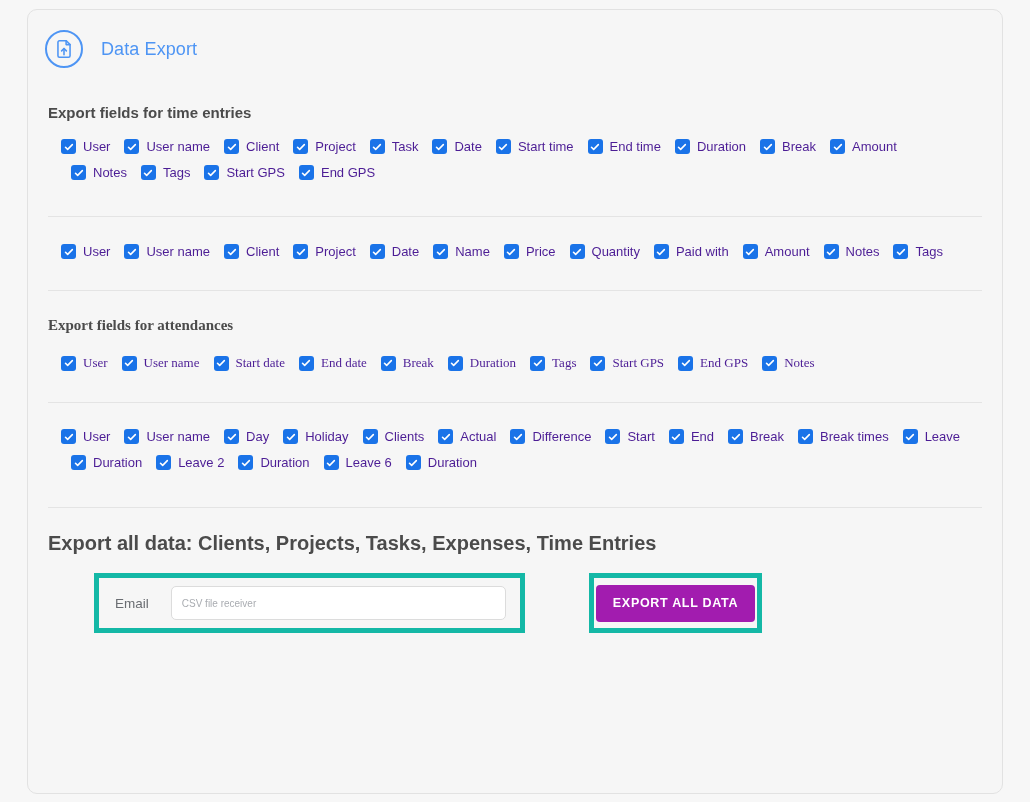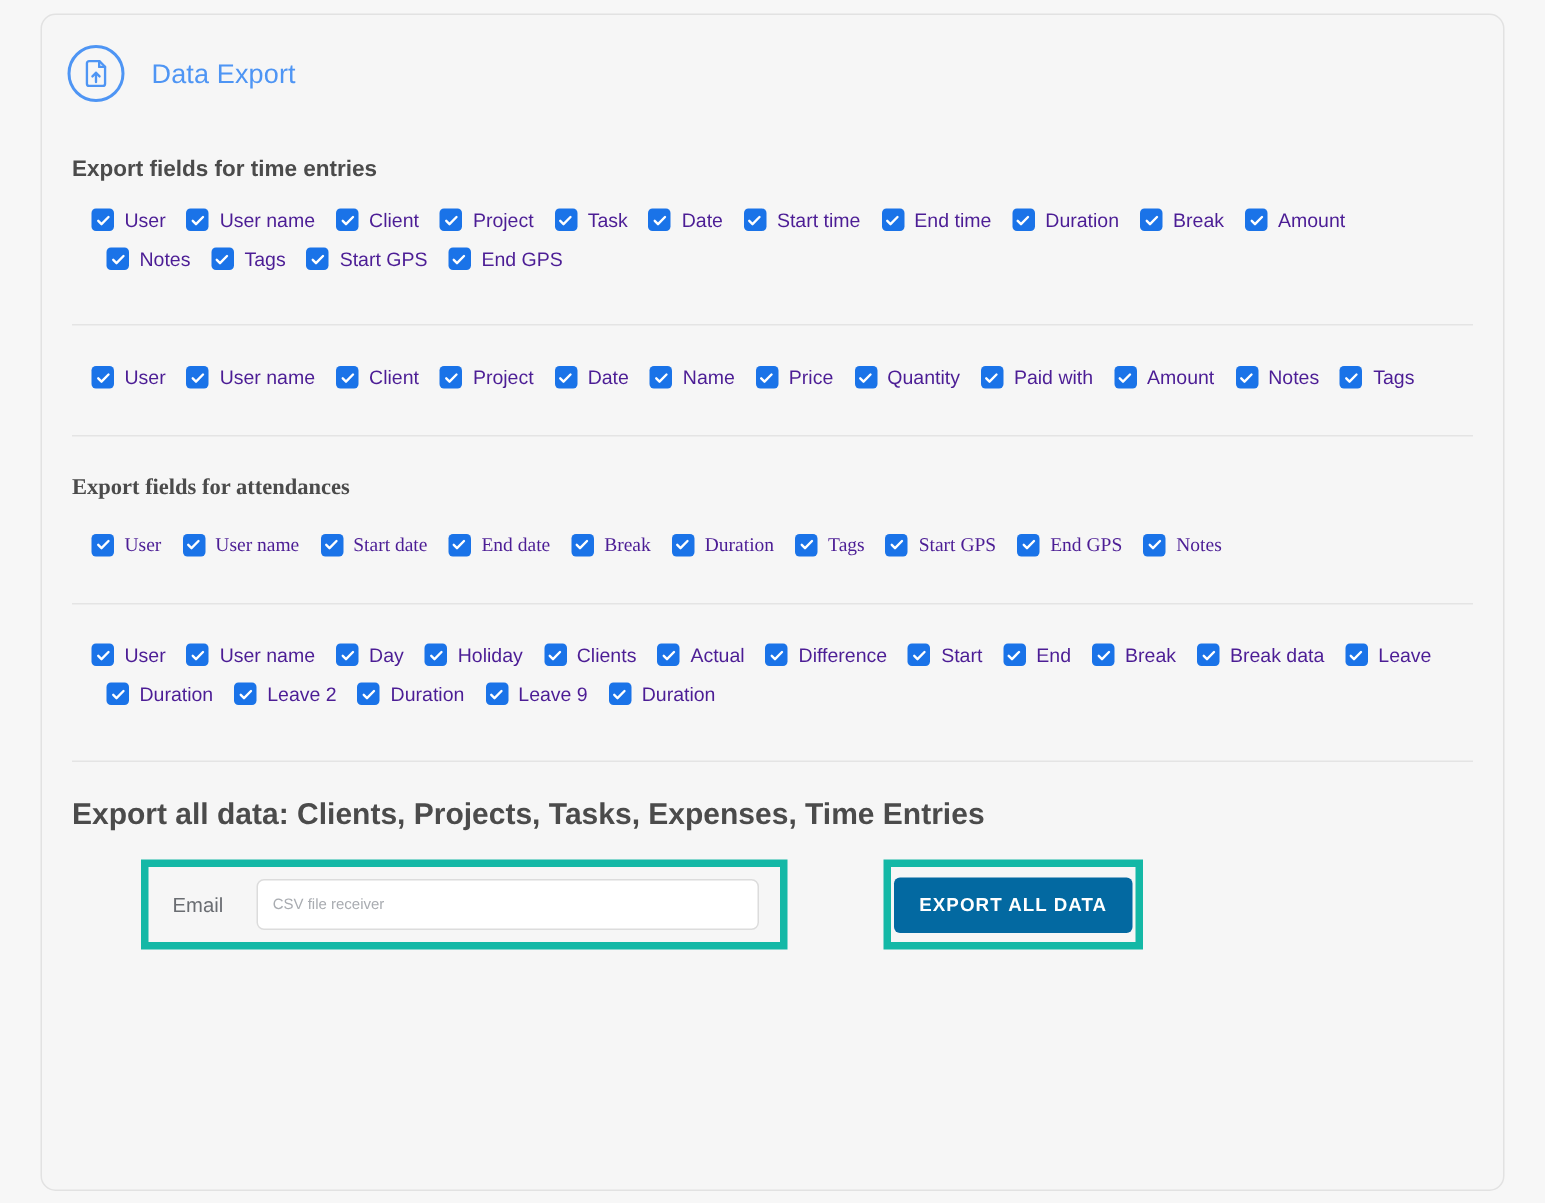--- a/index.html
+++ b/index.html
@@ -582,7 +582,7 @@
                   <path d="M1.8 6.3 4.4 8.9 10 3.2" stroke="#fff" stroke-width="1.9" fill="none" stroke-linecap="round" stroke-linejoin="round"></path>
                 </svg>
               </span>
-            <span class="cb-label">Break data</span>
+            <span class="cb-label">Break times</span>
           </label>
           <label class="cb-item">
             <span class="cb-box">

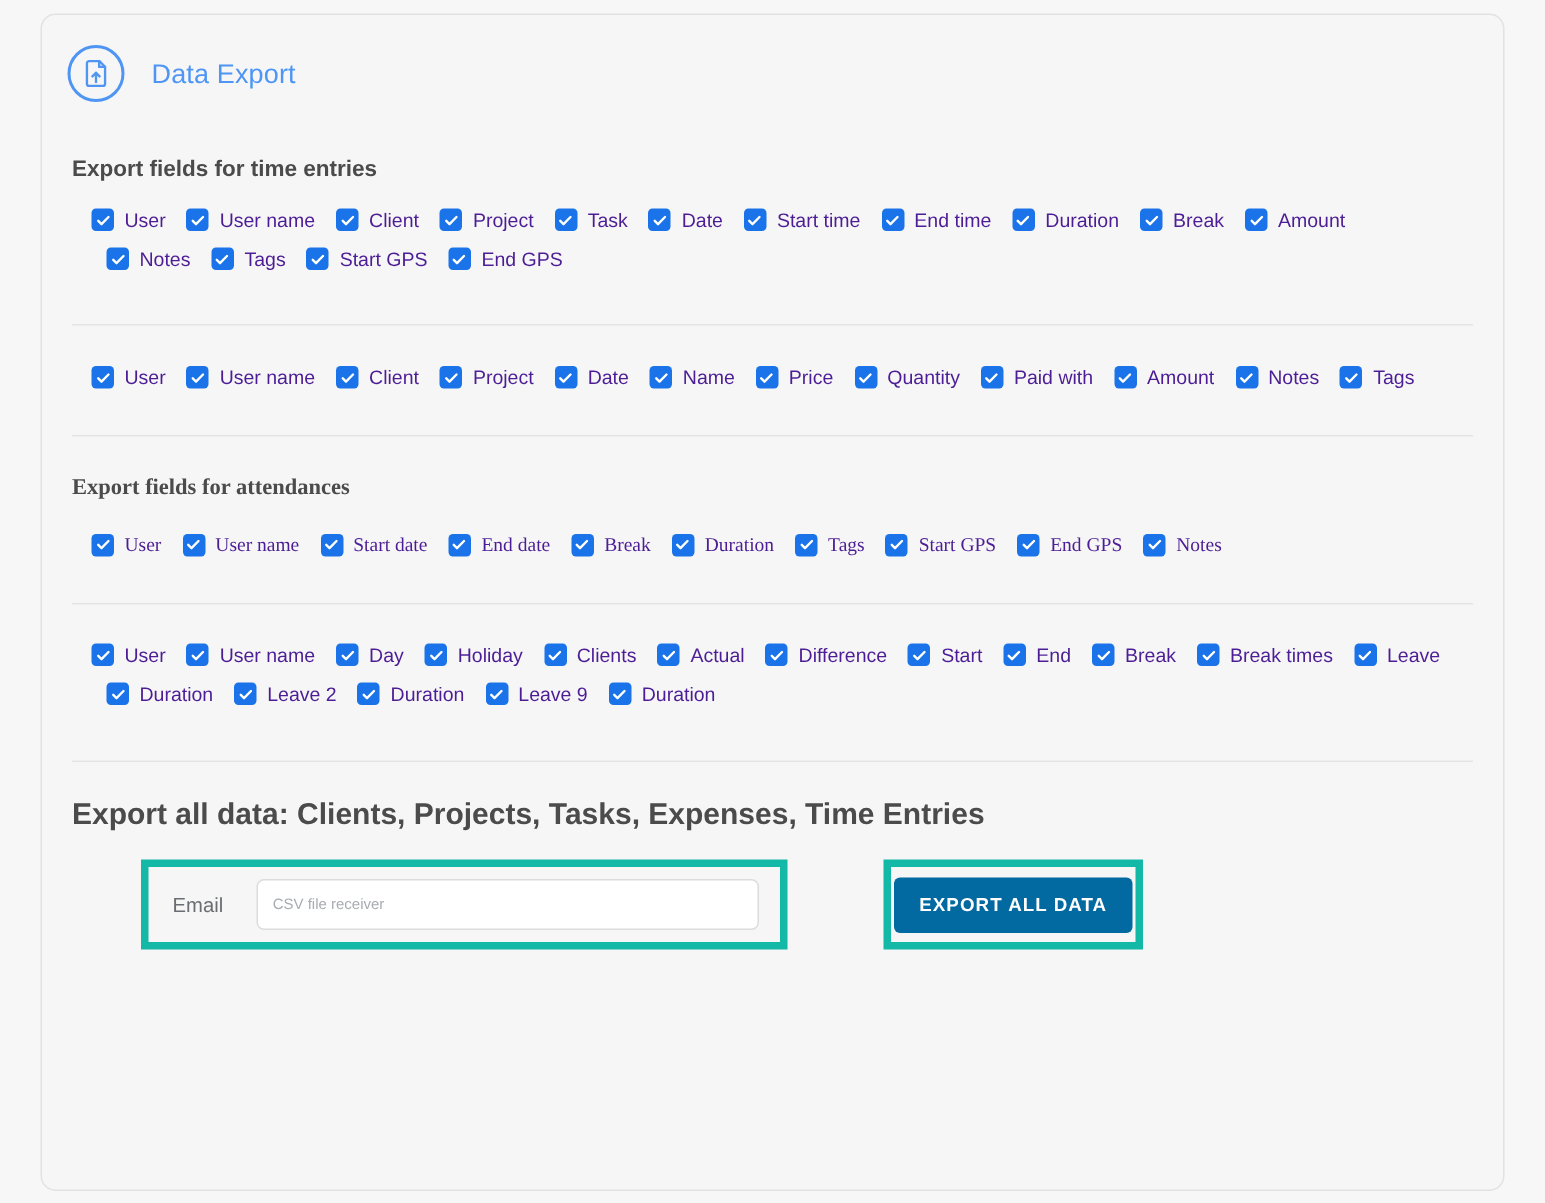--- a/index.html
+++ b/index.html
@@ -624,7 +624,7 @@
                   <path d="M1.8 6.3 4.4 8.9 10 3.2" stroke="#fff" stroke-width="1.9" fill="none" stroke-linecap="round" stroke-linejoin="round"></path>
                 </svg>
               </span>
-            <span class="cb-label">Leave 9</span>
+            <span class="cb-label">Leave 6</span>
           </label>
           <label class="cb-item">
             <span class="cb-box">

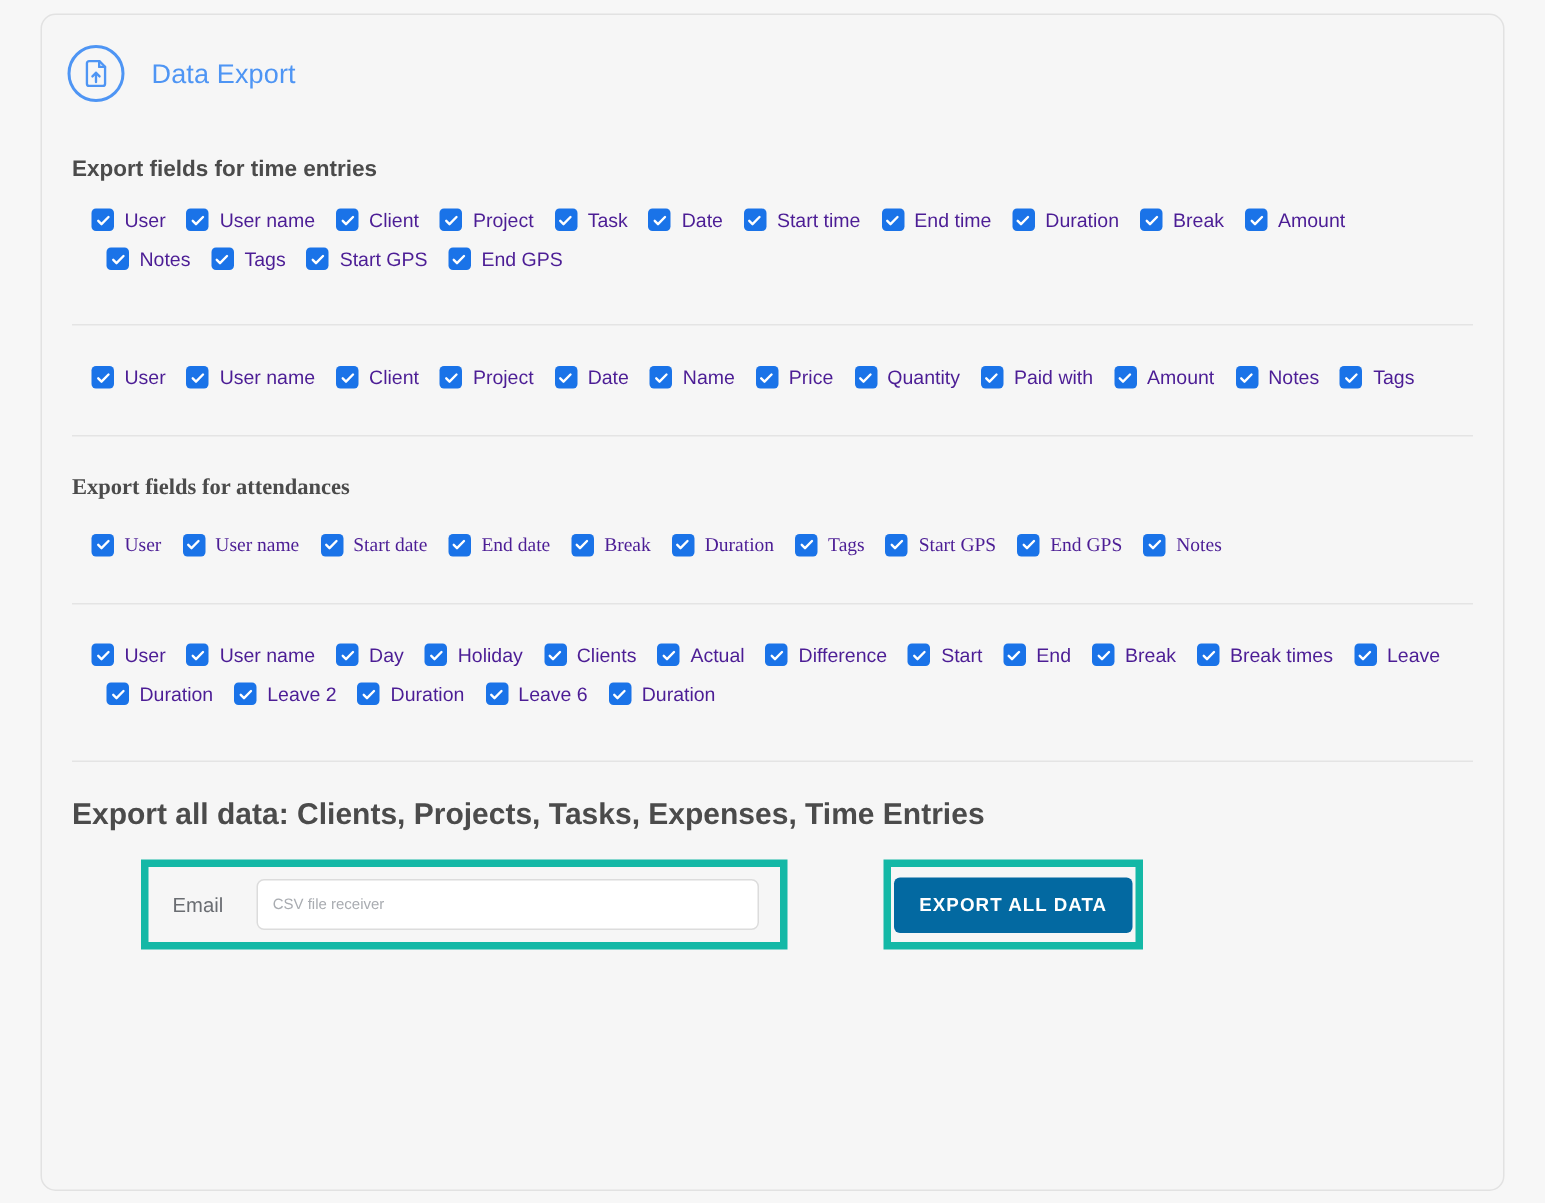--- a/index.html
+++ b/index.html
@@ -135,7 +135,7 @@
     justify-content: center;
   }
   .export-btn {
-    background: #0369a1;
+    background: #a21caf;
     color: #ffffff;
     border: none;
     border-radius: 4px;

